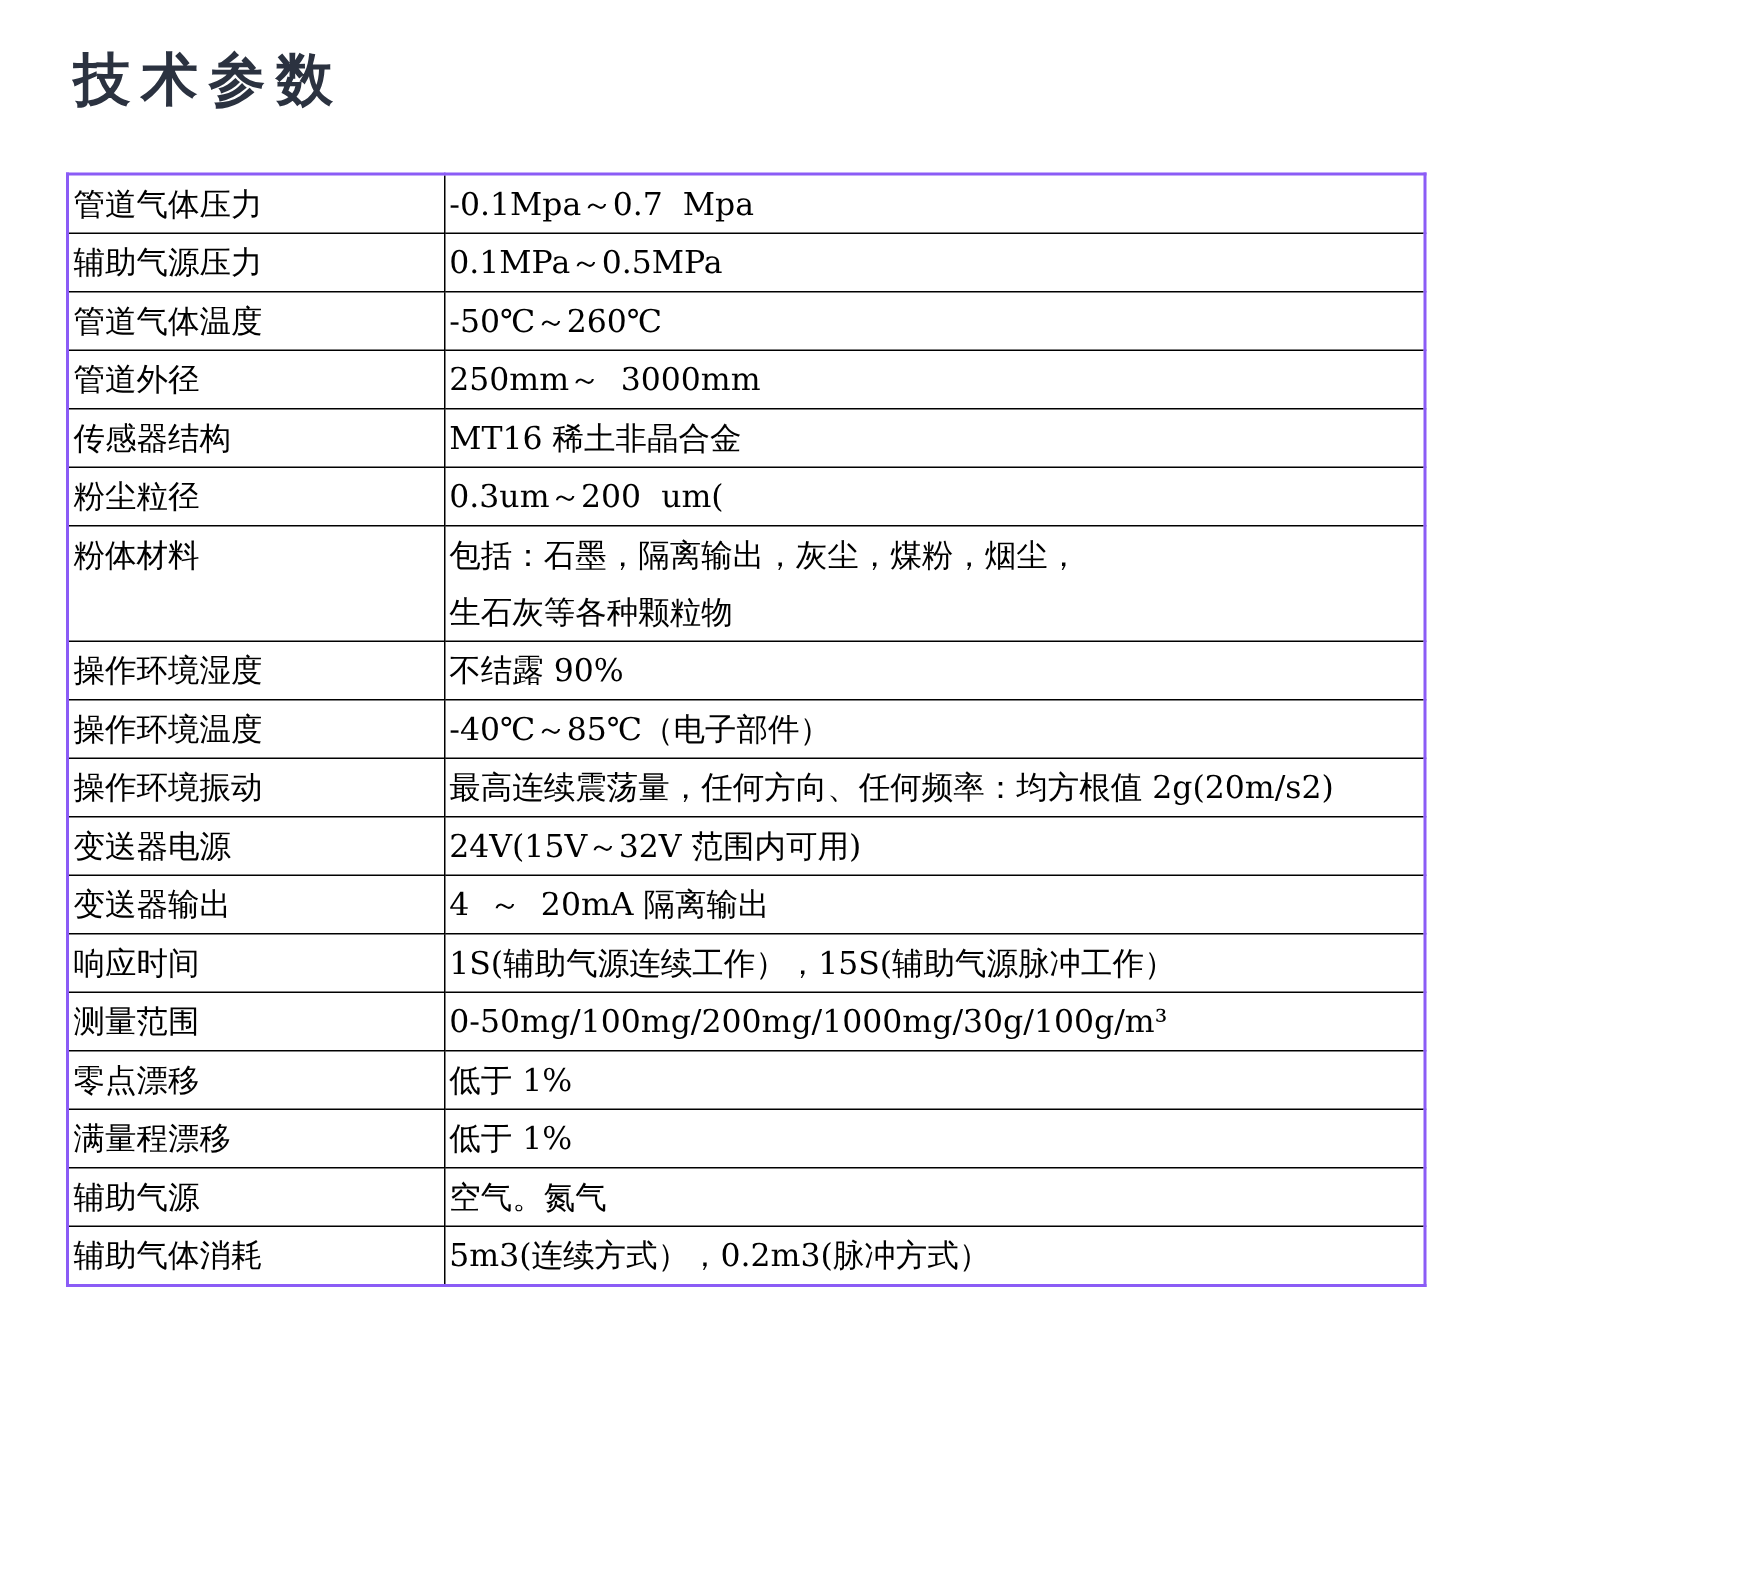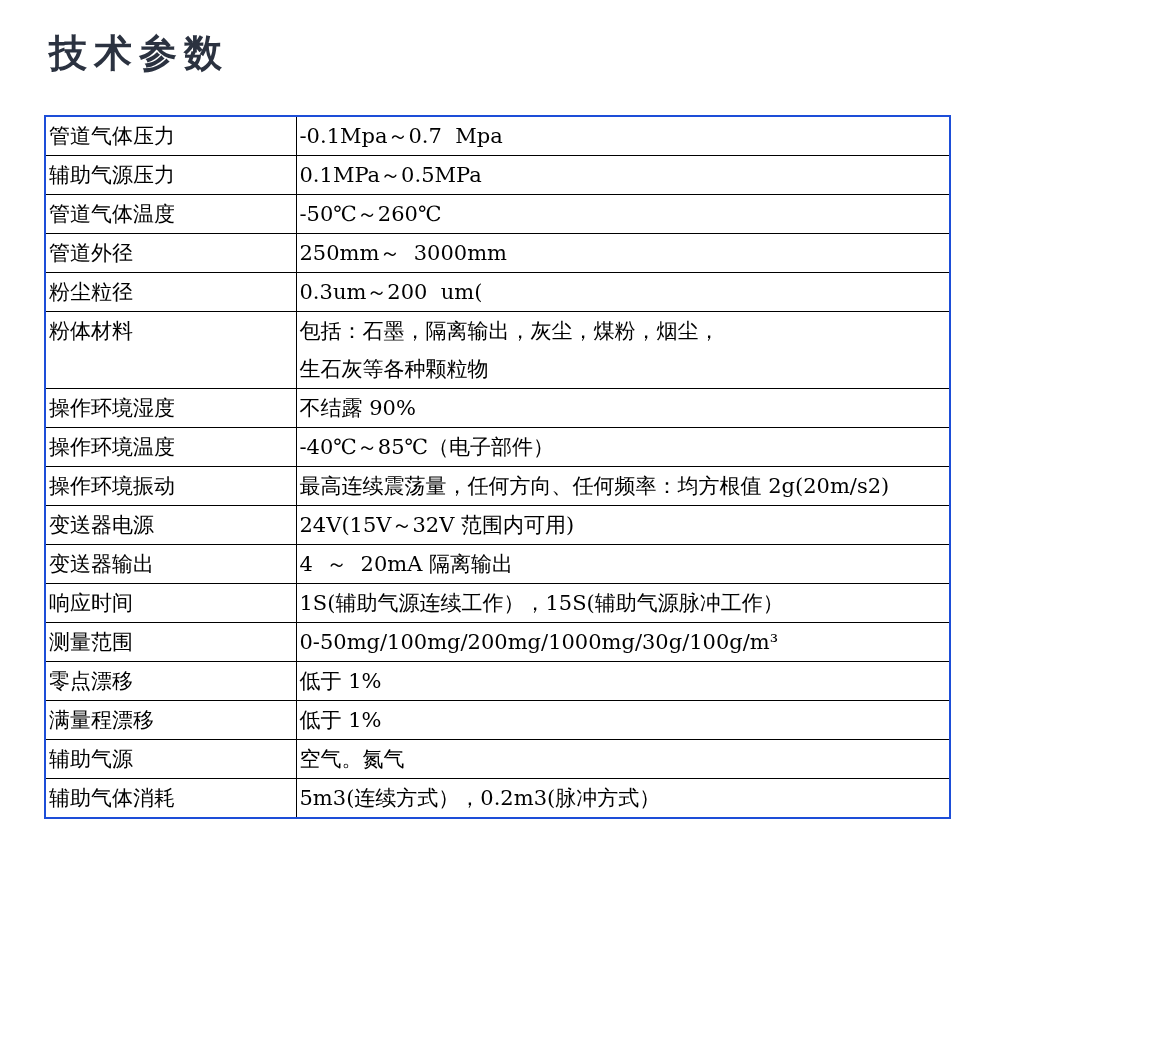--- a/index.html
+++ b/index.html
@@ -32,7 +32,7 @@
     width: 907px;
     border-collapse: collapse;
     table-layout: fixed;
-    border: 2px solid #1d4ed8;
+    border: 2px solid #8b5cf6;
   }
   table.spec-table col.col-label { width: 251px; }
   table.spec-table td {

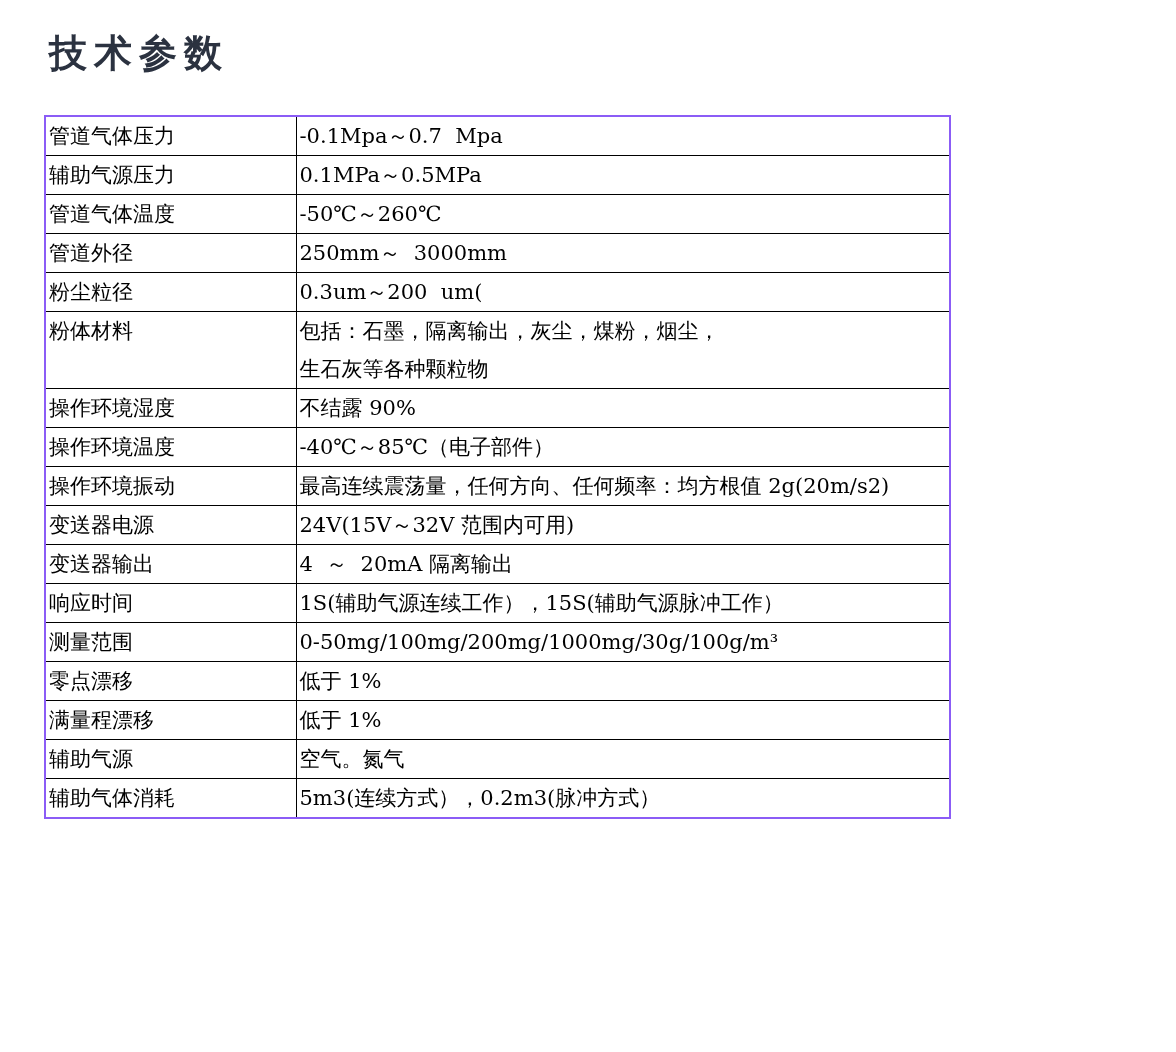--- a/index.html
+++ b/index.html
@@ -74,6 +74,10 @@
         <td class="value-cell">250mm～  3000mm</td>
       </tr>
       <tr>
+        <td class="label-cell">传感器结构</td>
+        <td class="value-cell">MT16 稀土非晶合金</td>
+      </tr>
+      <tr>
         <td class="label-cell">粉尘粒径</td>
         <td class="value-cell">0.3um～200  um(</td>
       </tr>

